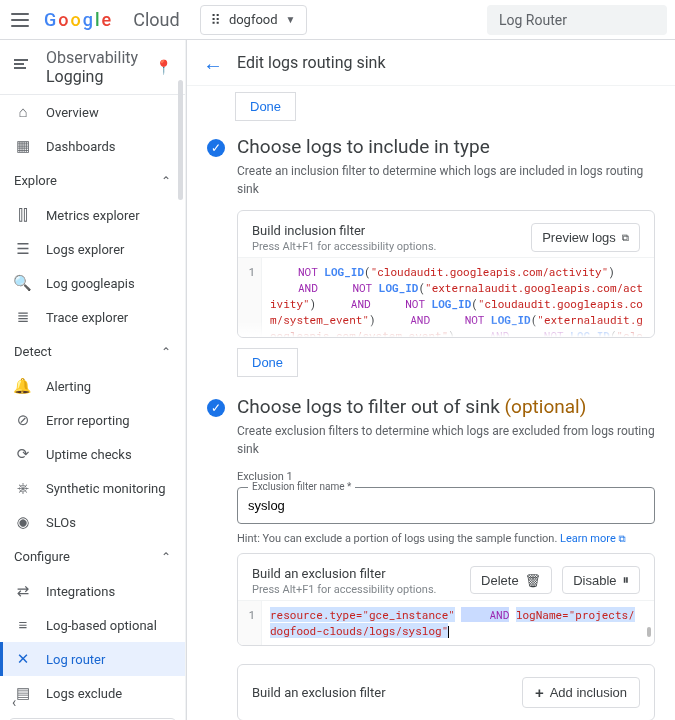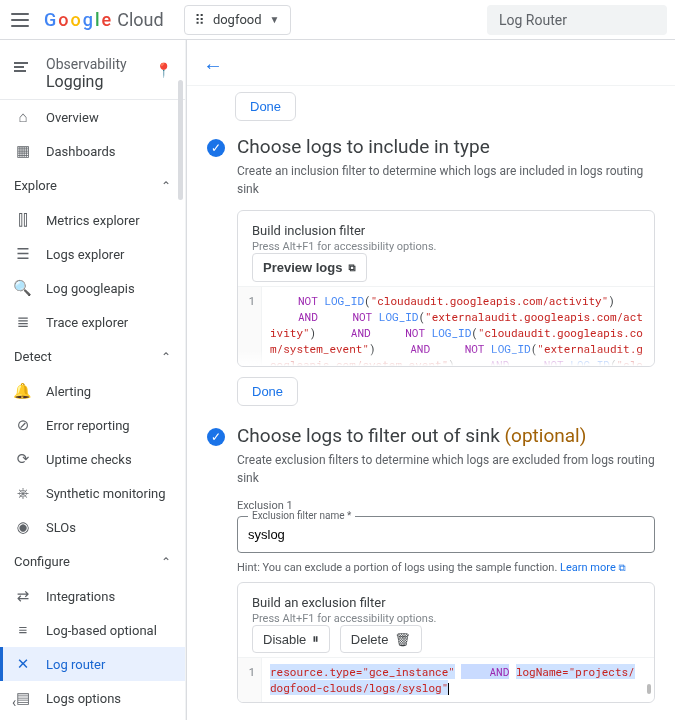--- a/index.html
+++ b/index.html
@@ -31,7 +31,7 @@
 .gcloud-logo .g4 { color: #4285f4; font-weight: 500; }
 .gcloud-logo .g5 { color: #34a853; font-weight: 500; }
 .gcloud-logo .g6 { color: #ea4335; font-weight: 500; }
-.gcloud-logo .cloud { color: #5f6368; margin-left: 4px; }
+.gcloud-logo .cloud { color: #5f6368; margin-left: 20px; }
 .project-picker {
   height: 30px;
   border: 1px solid #dadce0;

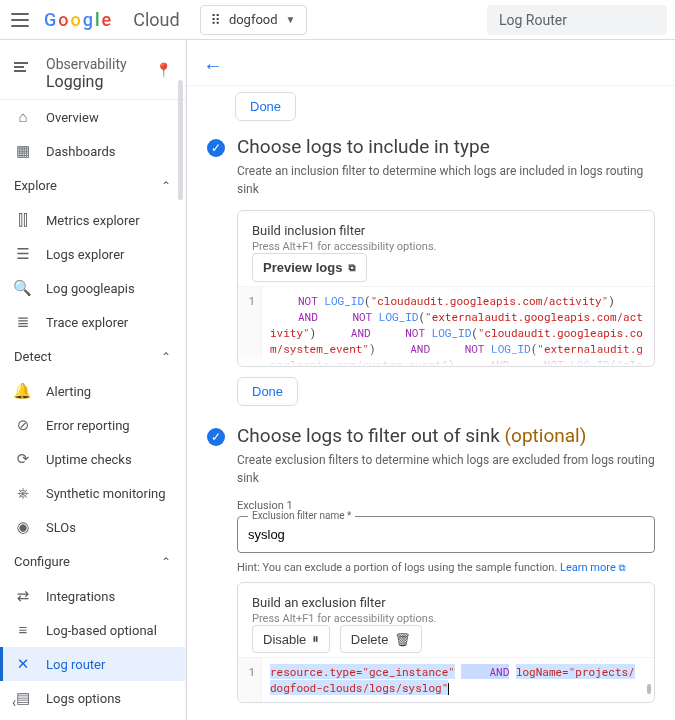--- a/index.html
+++ b/index.html
@@ -74,7 +74,7 @@
 .sb-header-icon span:nth-child(2) { width: 10px; }
 .sb-header-icon span:nth-child(3) { width: 12px; }
 .sb-header-txt { flex: 1; }
-.sb-header-txt .ob { font-size: 14px; color: #5f6368; margin-top: 8px; }
+.sb-header-txt .ob { font-size: 16px; color: #5f6368; }
 .sb-header-txt .lg { font-size: 16px; color: #3c4043; }
 .pin-icon { color: #5f6368; font-size: 14px; cursor: pointer; }
 

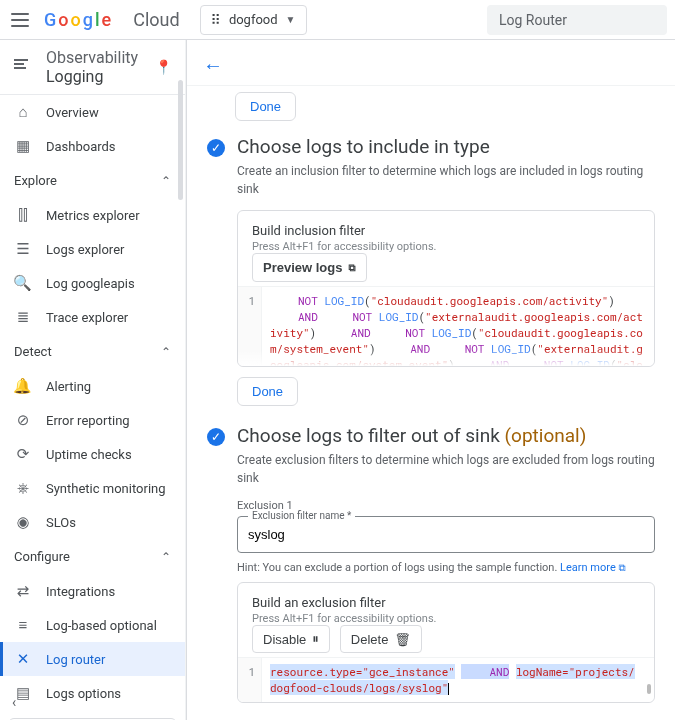--- a/index.html
+++ b/index.html
@@ -340,6 +340,7 @@
   <div class="main">
     <div class="main-header">
       <span class="back-arrow">←</span>
+      <span class="main-title">Edit logs routing sink</span>
     </div>
 
     <div class="main-scroll">

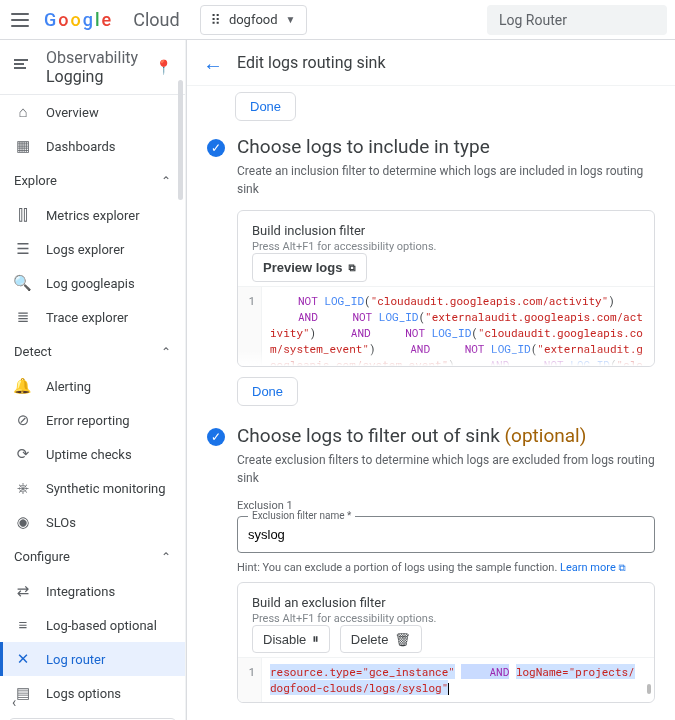--- a/index.html
+++ b/index.html
@@ -115,7 +115,7 @@
 .done-btn-row { padding-left: 28px; margin-bottom: 14px; }
 .done-btn {
   border: 1px solid #dadce0; background: #fff; color: #1a73e8;
-  padding: 6px 14px; border-radius: 6px; font-size: 13px; cursor: pointer;
+  padding: 6px 14px; border-radius: 0; font-size: 13px; cursor: pointer;
 }
 
 

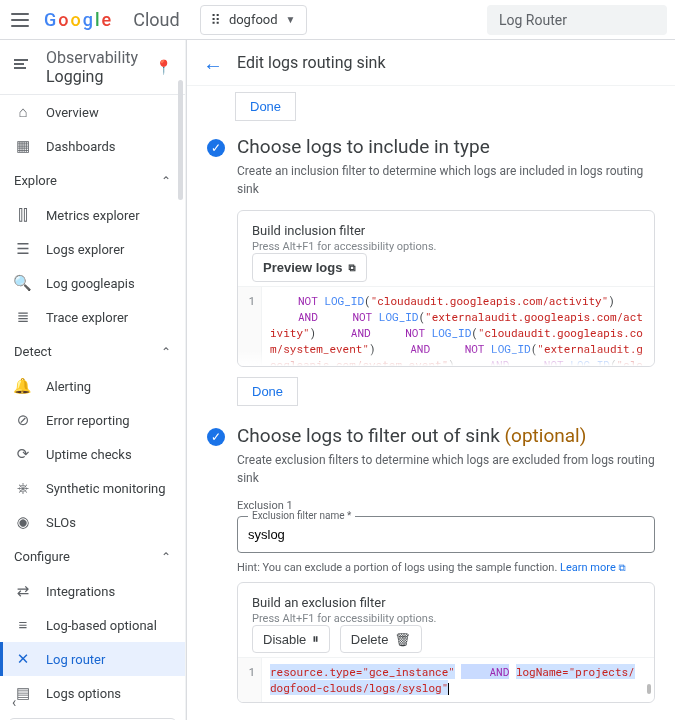--- a/index.html
+++ b/index.html
@@ -134,7 +134,6 @@
 .card-header {
   display: flex; justify-content: space-between; align-items: flex-start;
   padding: 12px 14px 4px 14px;
-  flex-direction: column;
 }
 .card-header-txt .ch-title { font-size: 13px; color: #3c4043; margin-bottom: 2px; }
 .card-header-txt .ch-sub { font-size: 11px; color: #80868b; }

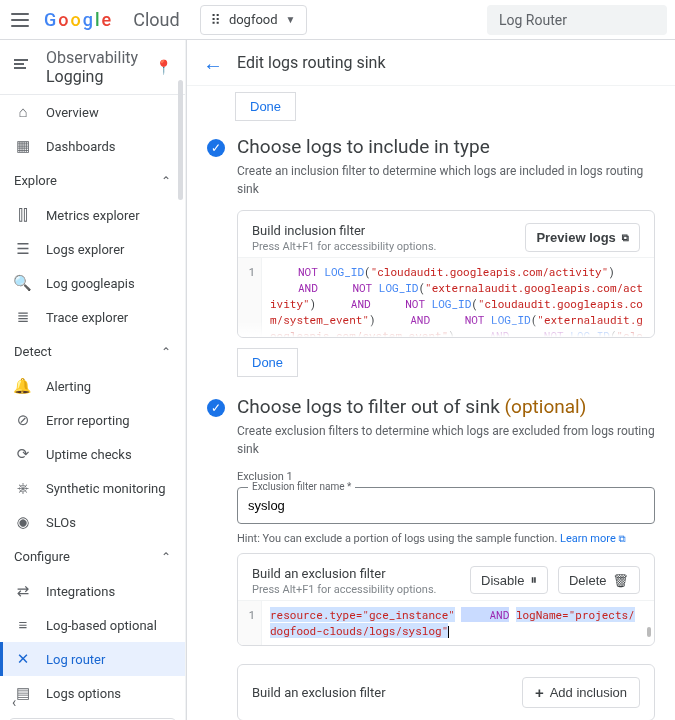--- a/index.html
+++ b/index.html
@@ -141,7 +141,7 @@
 .preview-btn {
   border: 1px solid #dadce0; background: #fff; border-radius: 4px;
   padding: 6px 10px; display: flex; align-items: center; gap: 6px;
-  font-size: 13px; cursor: pointer; color: #3c4043; font-weight: bold;
+  font-size: 13px; cursor: pointer; color: #3c4043;
 }
 .header-actions { display: flex; gap: 10px; }
 .icon-btn {

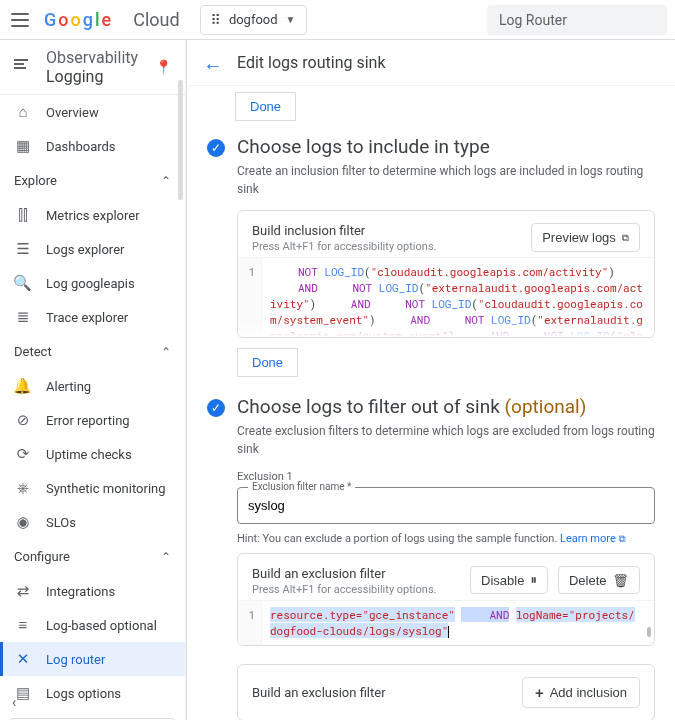--- a/index.html
+++ b/index.html
@@ -160,7 +160,7 @@
 .gutter { width: 24px; text-align: right; padding: 6px 6px 0 0; color: #80868b; border-right: 1px solid #f1f3f4; background: #fafafa;}
 .code { padding: 6px 8px; line-height: 1.45; white-space: pre-wrap; word-break: break-all; flex:1; }
 .kw { color: #9c27b0; padding-left: 28px; }
-.fn { color: #4285f4; }
+.fn { color: #4285f4; font-weight: bold; }
 .str { color: #c5221f; }
 .sel { background: #cfe2ff; }
 .sel2 { background: #c9dbff; }

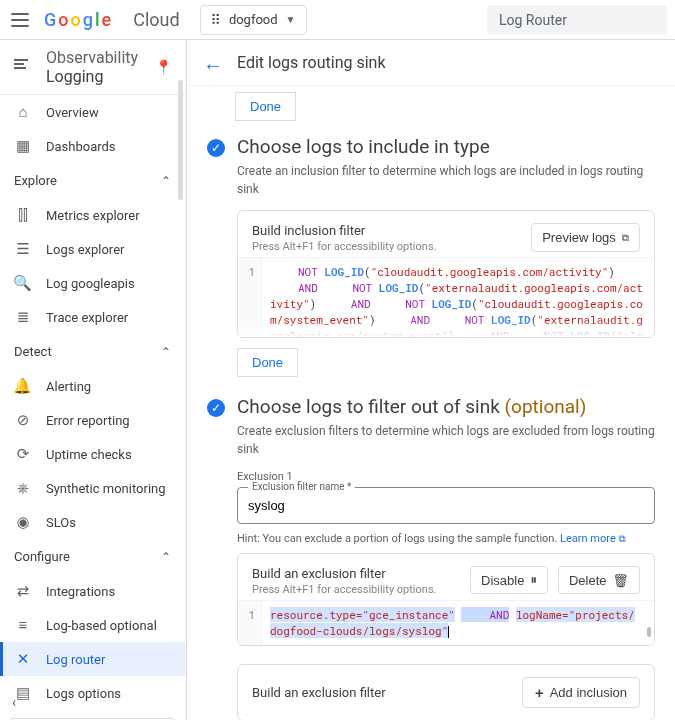--- a/index.html
+++ b/index.html
@@ -405,12 +405,12 @@
               </div>
               <div class="header-actions">
                 <button class="icon-btn">
+                  <span>Delete</span>
+                  <span>🗑</span>
+                </button>
+                <button class="icon-btn">
                   <span>Disable</span>
                   <span>⏸</span>
-                </button>
-                <button class="icon-btn">
-                  <span>Delete</span>
-                  <span>🗑</span>
                 </button>
               </div>
             </div>

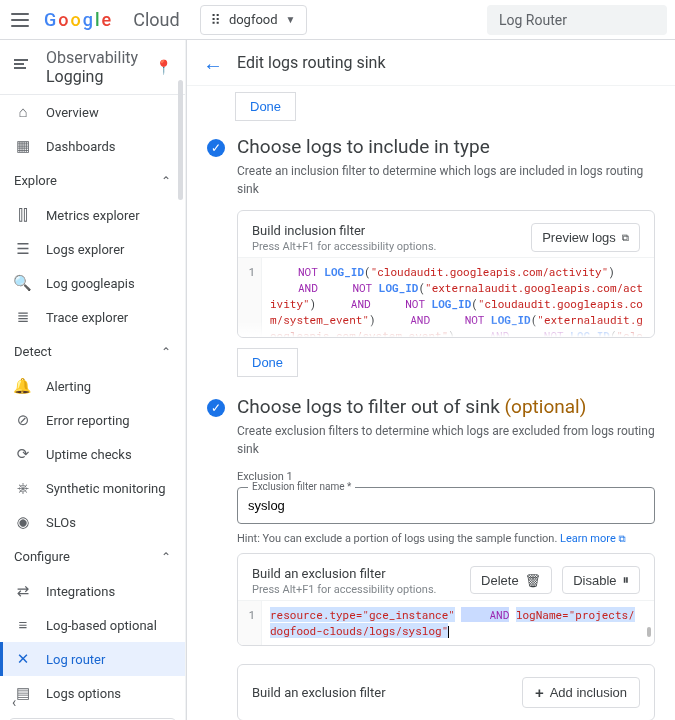--- a/index.html
+++ b/index.html
@@ -323,7 +323,7 @@
         </div>
       <div class="sb-item">
           <span class="icn">▤</span>
-          <span>Logs options</span>
+          <span>Logs exclude</span>
         </div>
 
       <div class="metrics-scope">

